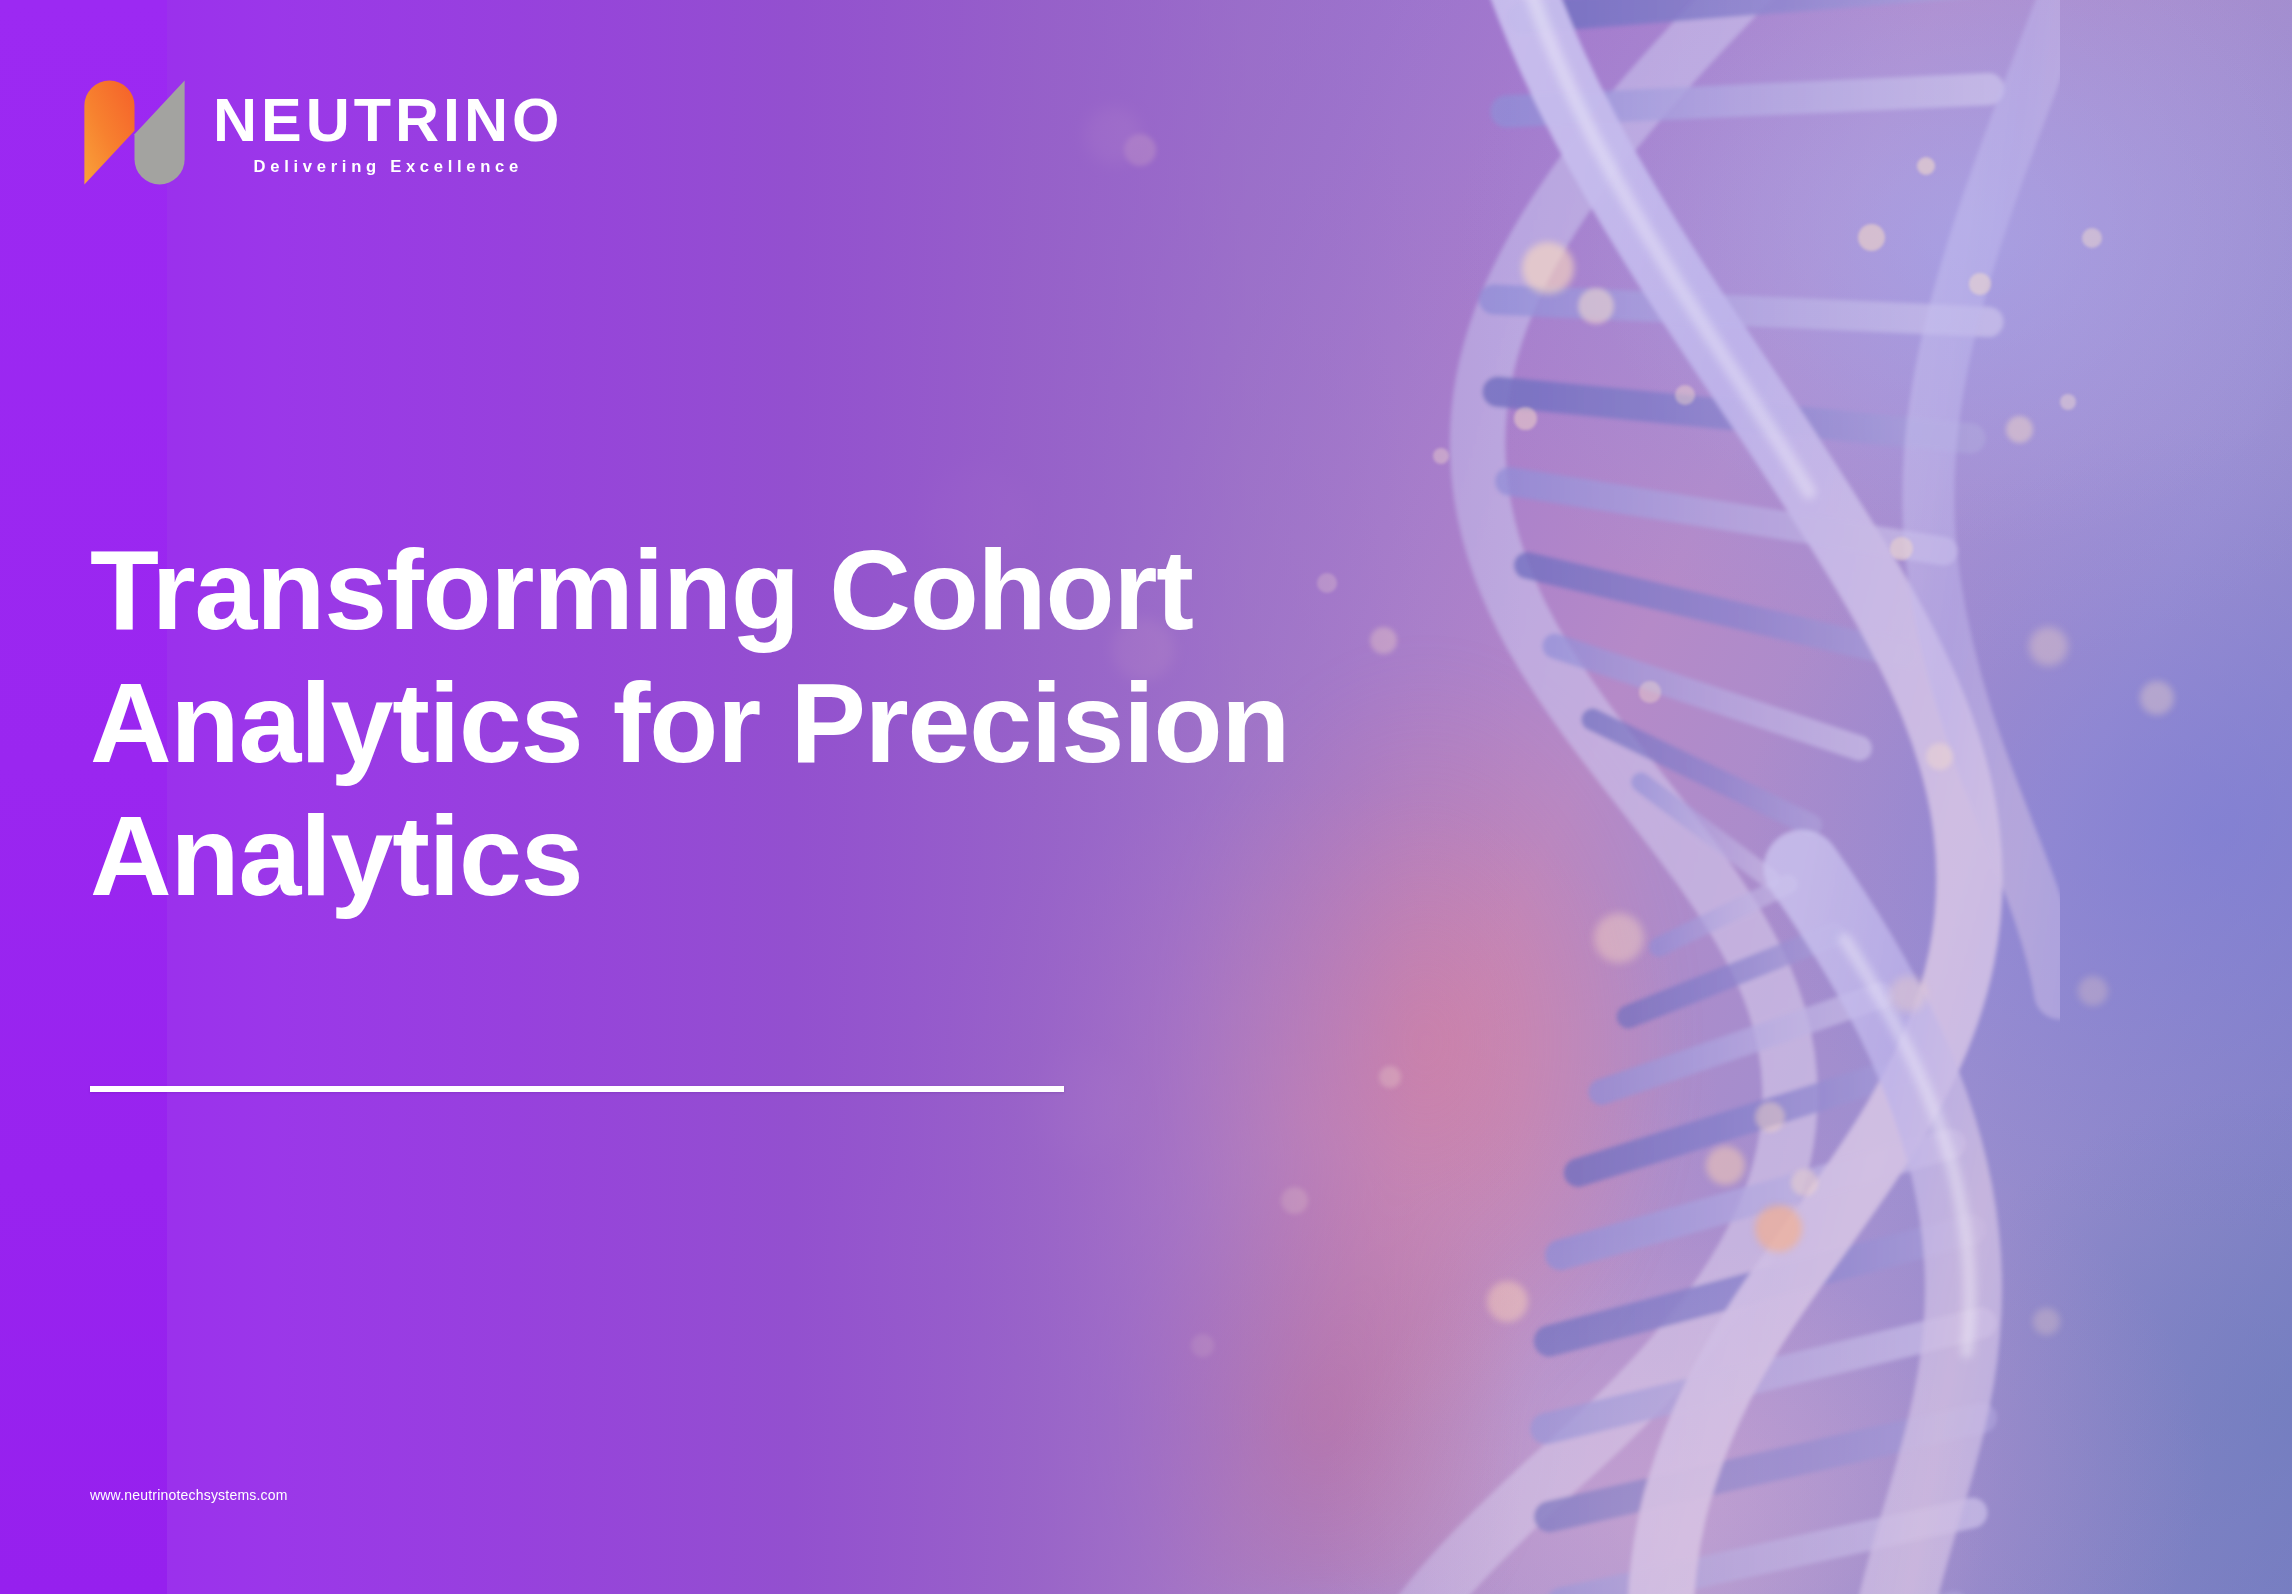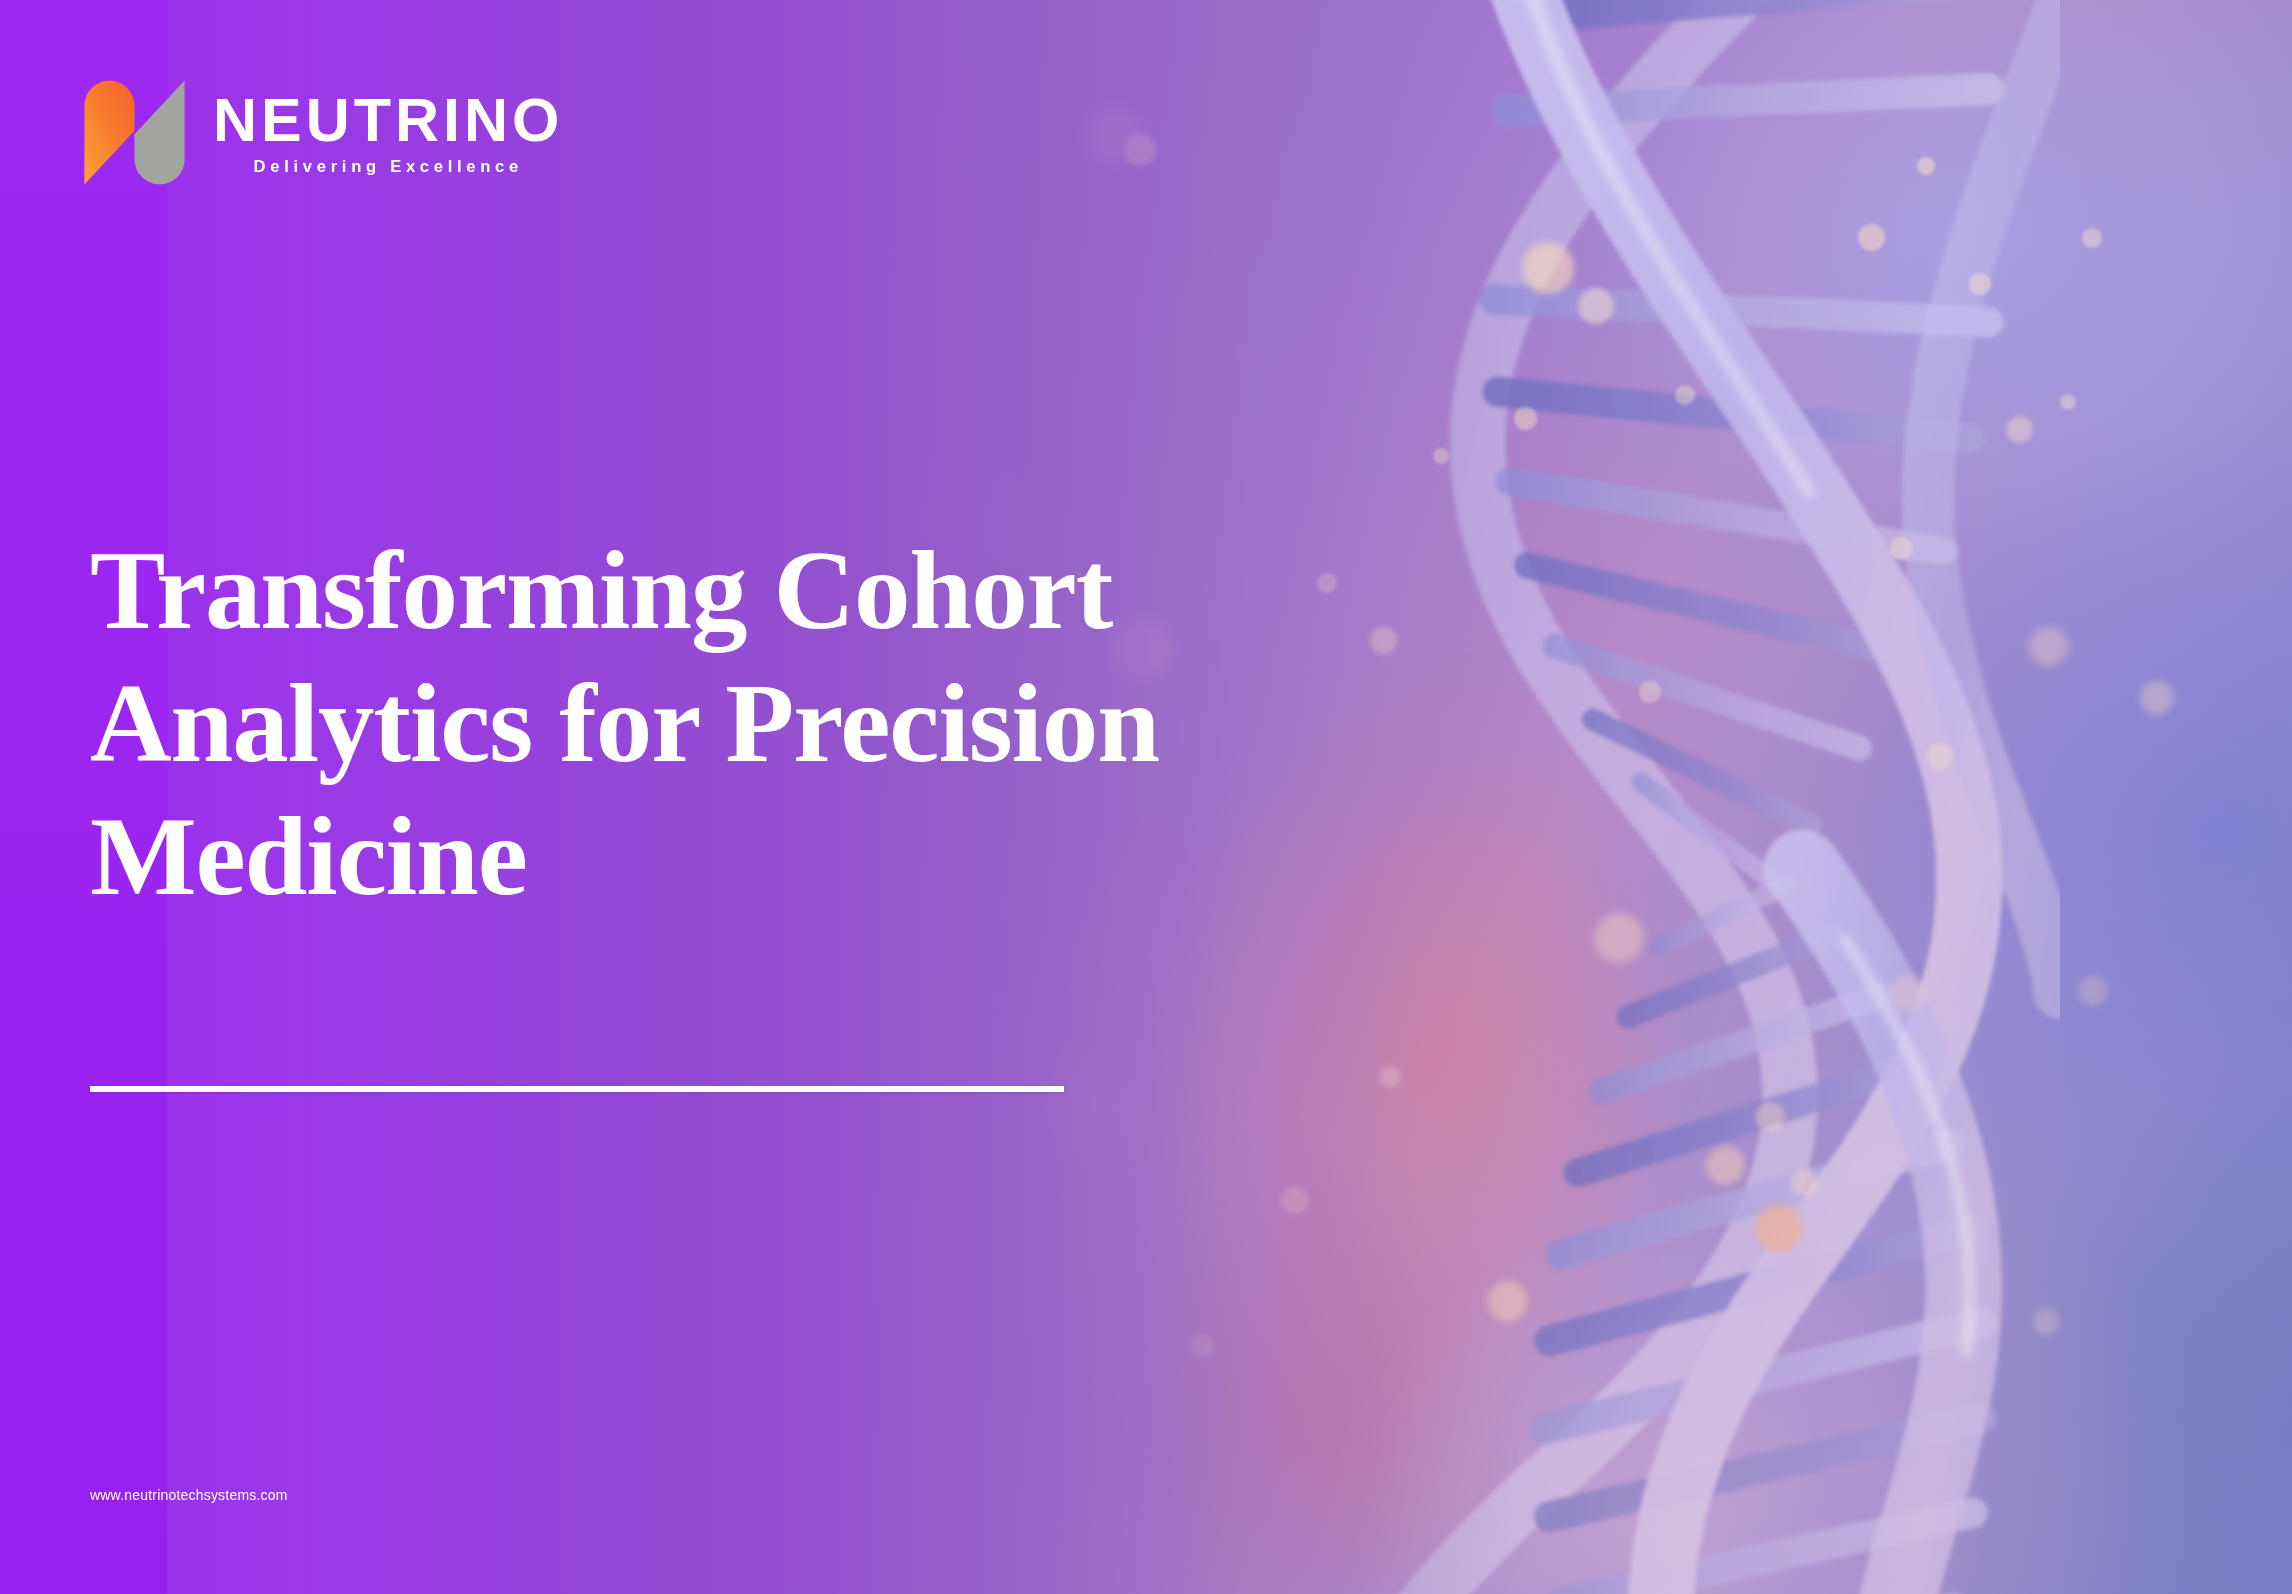--- a/index.html
+++ b/index.html
@@ -98,7 +98,7 @@
     line-height:1.175;
     letter-spacing:-1.1px;
     white-space:nowrap;
-    font-family:Liberation Serif, serif;
+    font-family:Liberation Sans, sans-serif;
   }
   .divider {
     position:absolute; left:90px; top:1086px;

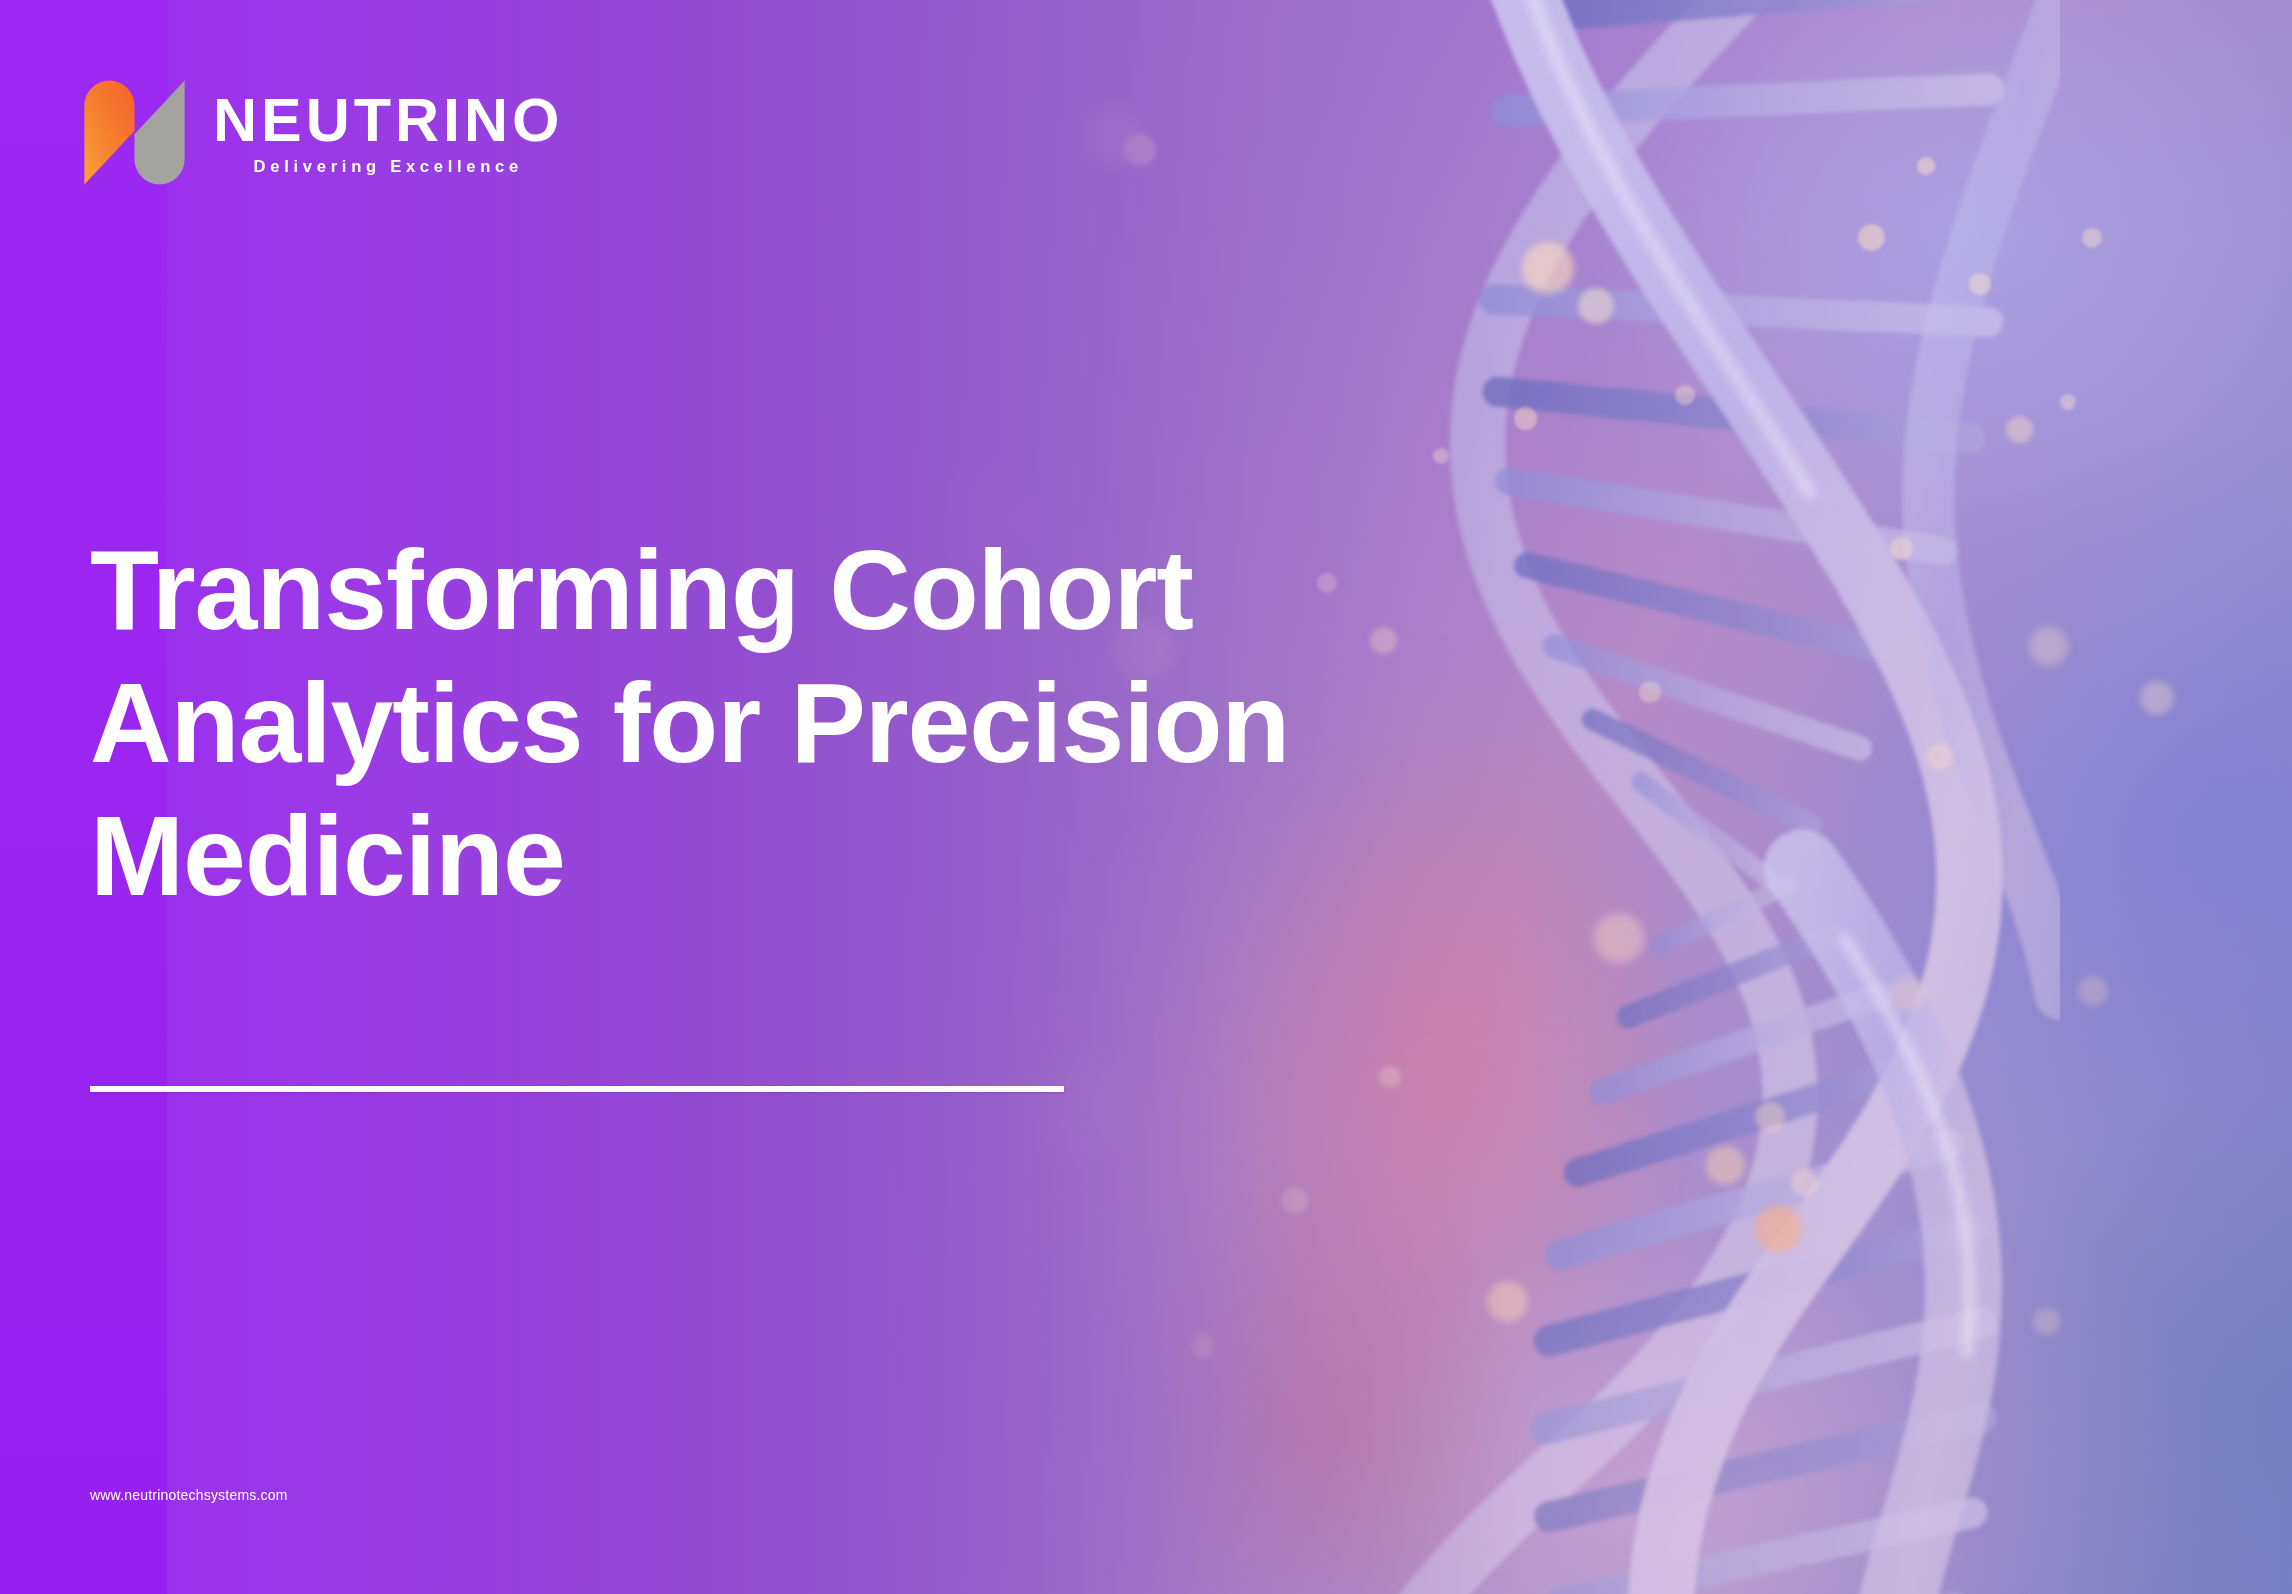--- a/index.html
+++ b/index.html
@@ -286,7 +286,7 @@
   <div class="title-block">
     <div class="title-line">Transforming Cohort</div>
     <div class="title-line">Analytics for Precision</div>
-    <div class="title-line">Medicine</div>
+    <div class="title-line">Analytics</div>
   </div>
 
   <div class="divider"></div>

